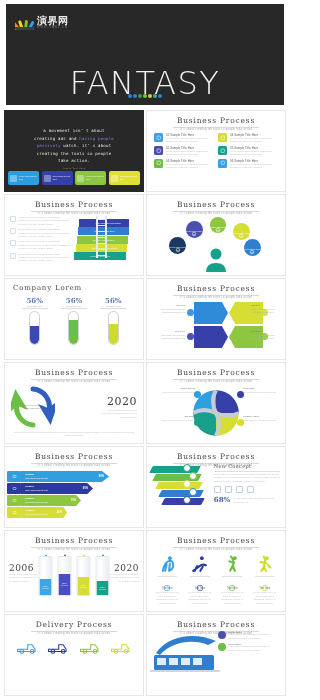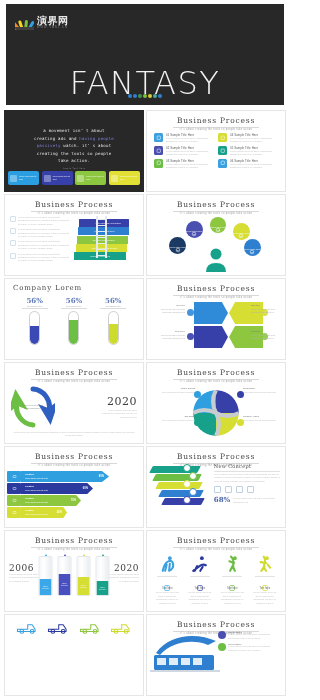--- a/index.html
+++ b/index.html
@@ -702,6 +702,11 @@
     </div>
 
     <div class="slide">
+      <div class="s-title">
+        <div class="t">Delivery Process</div>
+        <div class="u"></div>
+        <div class="s">it’ s about creating the tools so people take action</div>
+      </div>
       <div class="vehicles" id="vehicles">
           <div class="veh">
             <svg viewBox="0 0 30 20">

